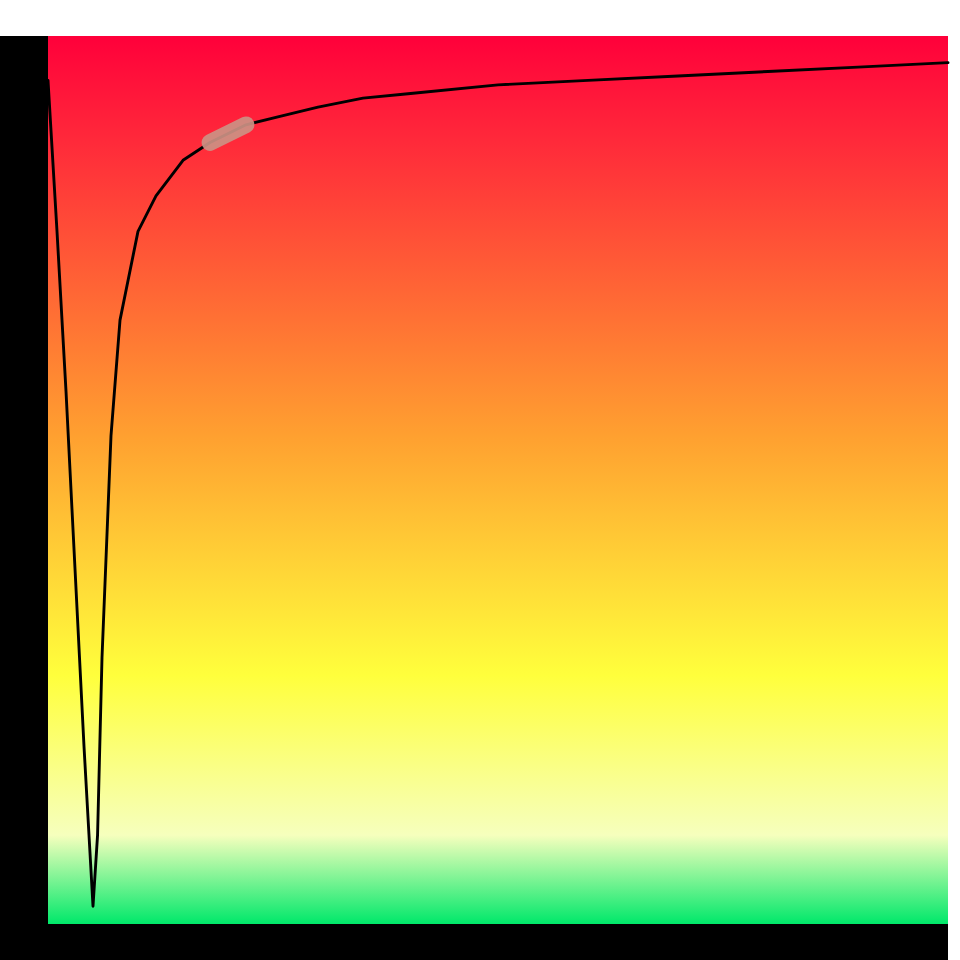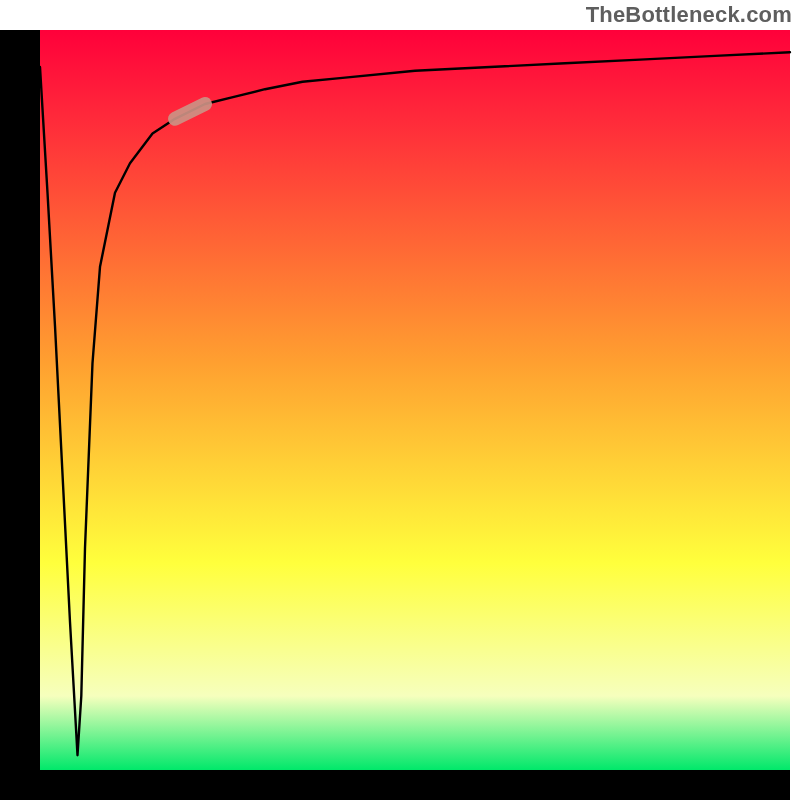--- a/index.html
+++ b/index.html
@@ -60,7 +60,6 @@
     <path id="highlight-path" fill="none" stroke-width="14" stroke-linecap="round" opacity="0.92" d="M175.0 118.8 L205.0 104.0" stroke="#cc9184"></path>
   </svg>
 
-  <div class="watermark">TheBottleneck.com</div>
 </div>
 
 </body></html>

